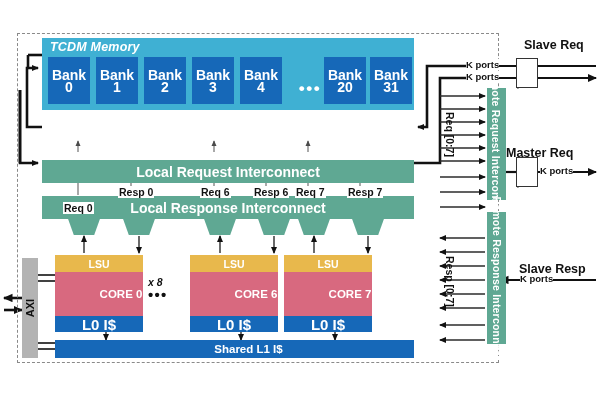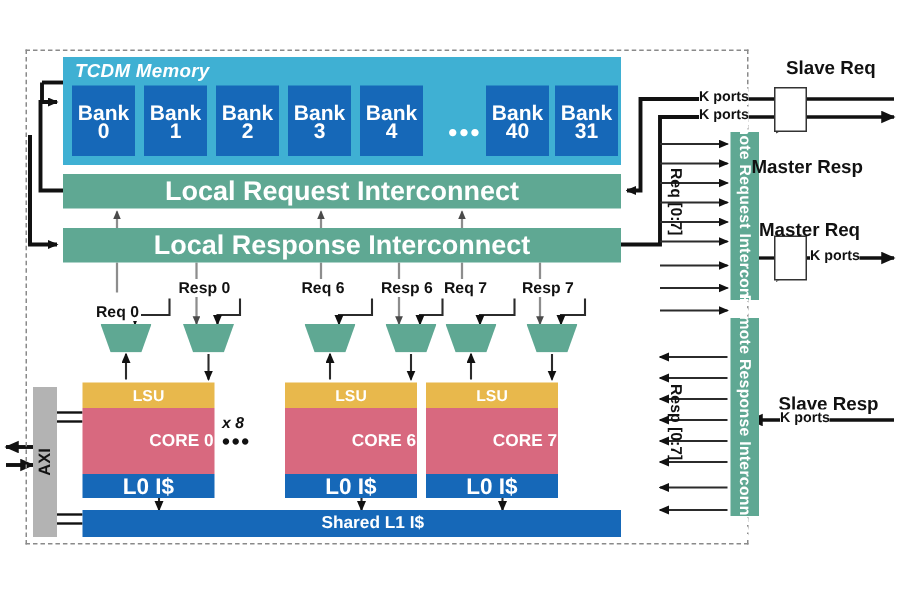--- a/index.html
+++ b/index.html
@@ -279,7 +279,7 @@
 
   <div class="abs bank" style="left:324px;top:57px;width:42px;height:47px;">
     <div>Bank</div>
-    <div>40</div>
+    <div>20</div>
   </div>
   <div class="abs bank" style="left:370px;top:57px;width:42px;height:47px;">
     <div>Bank</div>

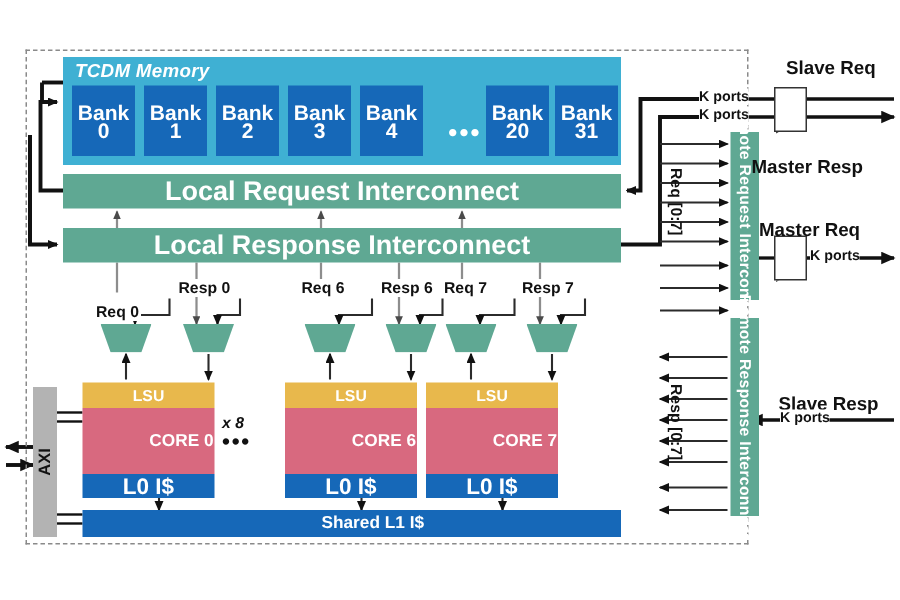--- a/index.html
+++ b/index.html
@@ -344,7 +344,6 @@
   <div class="abs buffer" style="left:516px;top:157px;"></div>
 
   <div class="abs plabel" style="left:524px;top:38px;">Slave Req</div>
-  <div class="abs plabel" style="left:501px;top:104px;">Master Resp</div>
   <div class="abs plabel" style="left:506px;top:146px;">Master Req</div>
   <div class="abs plabel" style="left:519px;top:262px;">Slave Resp</div>
 

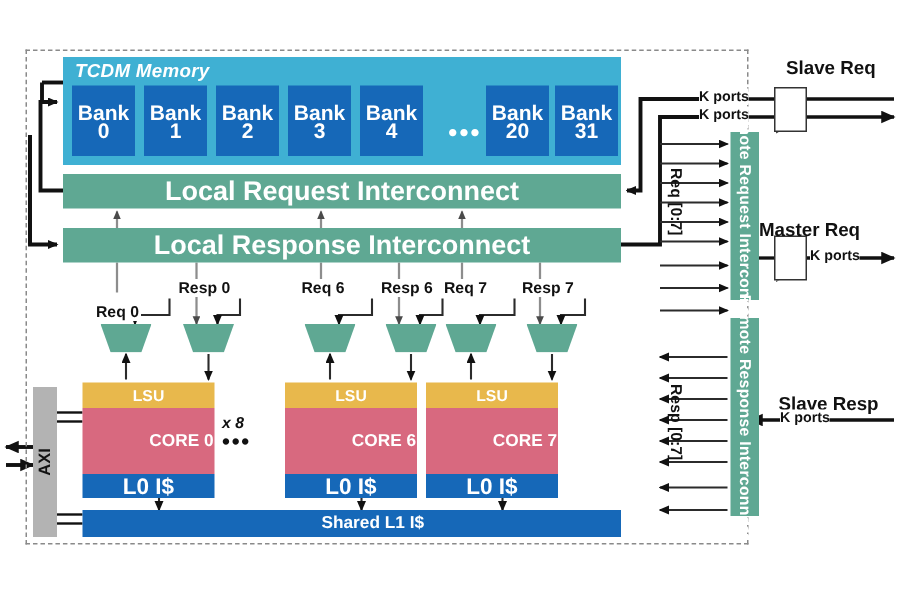--- a/index.html
+++ b/index.html
@@ -38,8 +38,8 @@
 
   
   .greenbar{
-    background:#5fa893;color:#fff;font-weight:bold;font-size:18px;
-    display:flex;align-items:center;justify-content:center;
+    background:#5fa893;color:#fff;font-weight:bold;font-size:14px;
+    display:flex;align-items:center;justify-content:center;margin-top:44px;
   }
   #local-req{left:42px;top:116px;width:372px;height:23px;}
   #local-resp{left:42px;top:152px;width:372px;height:23px;}

